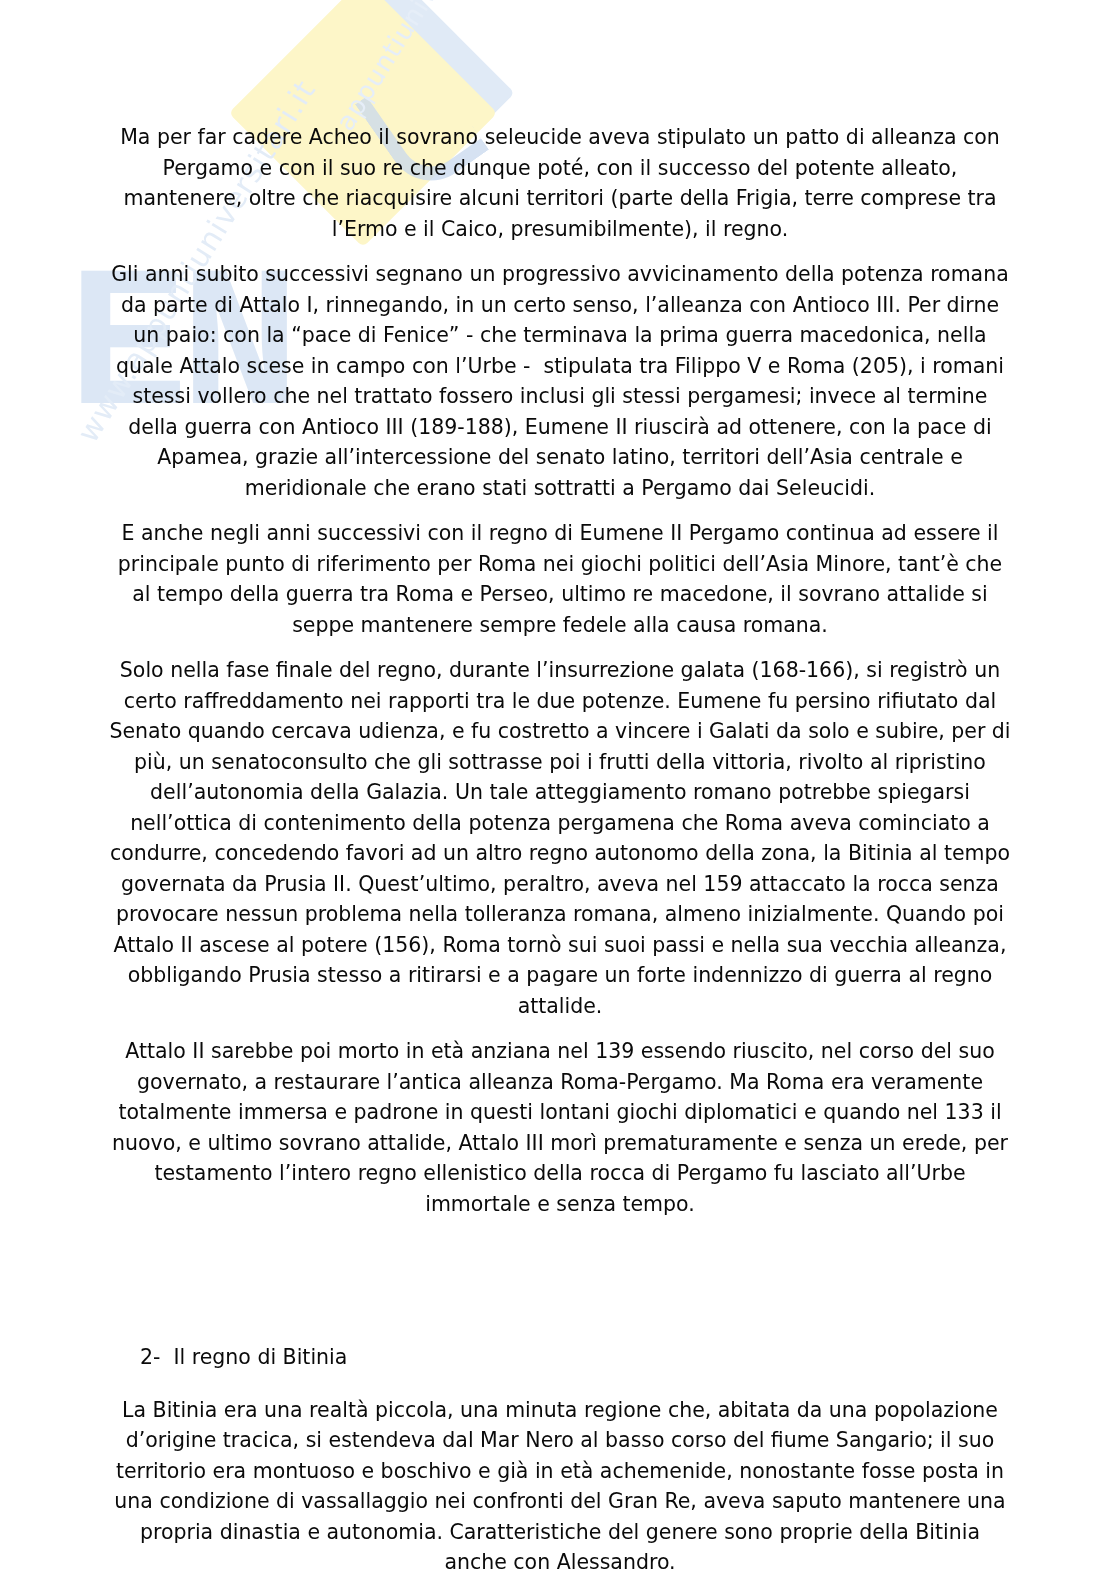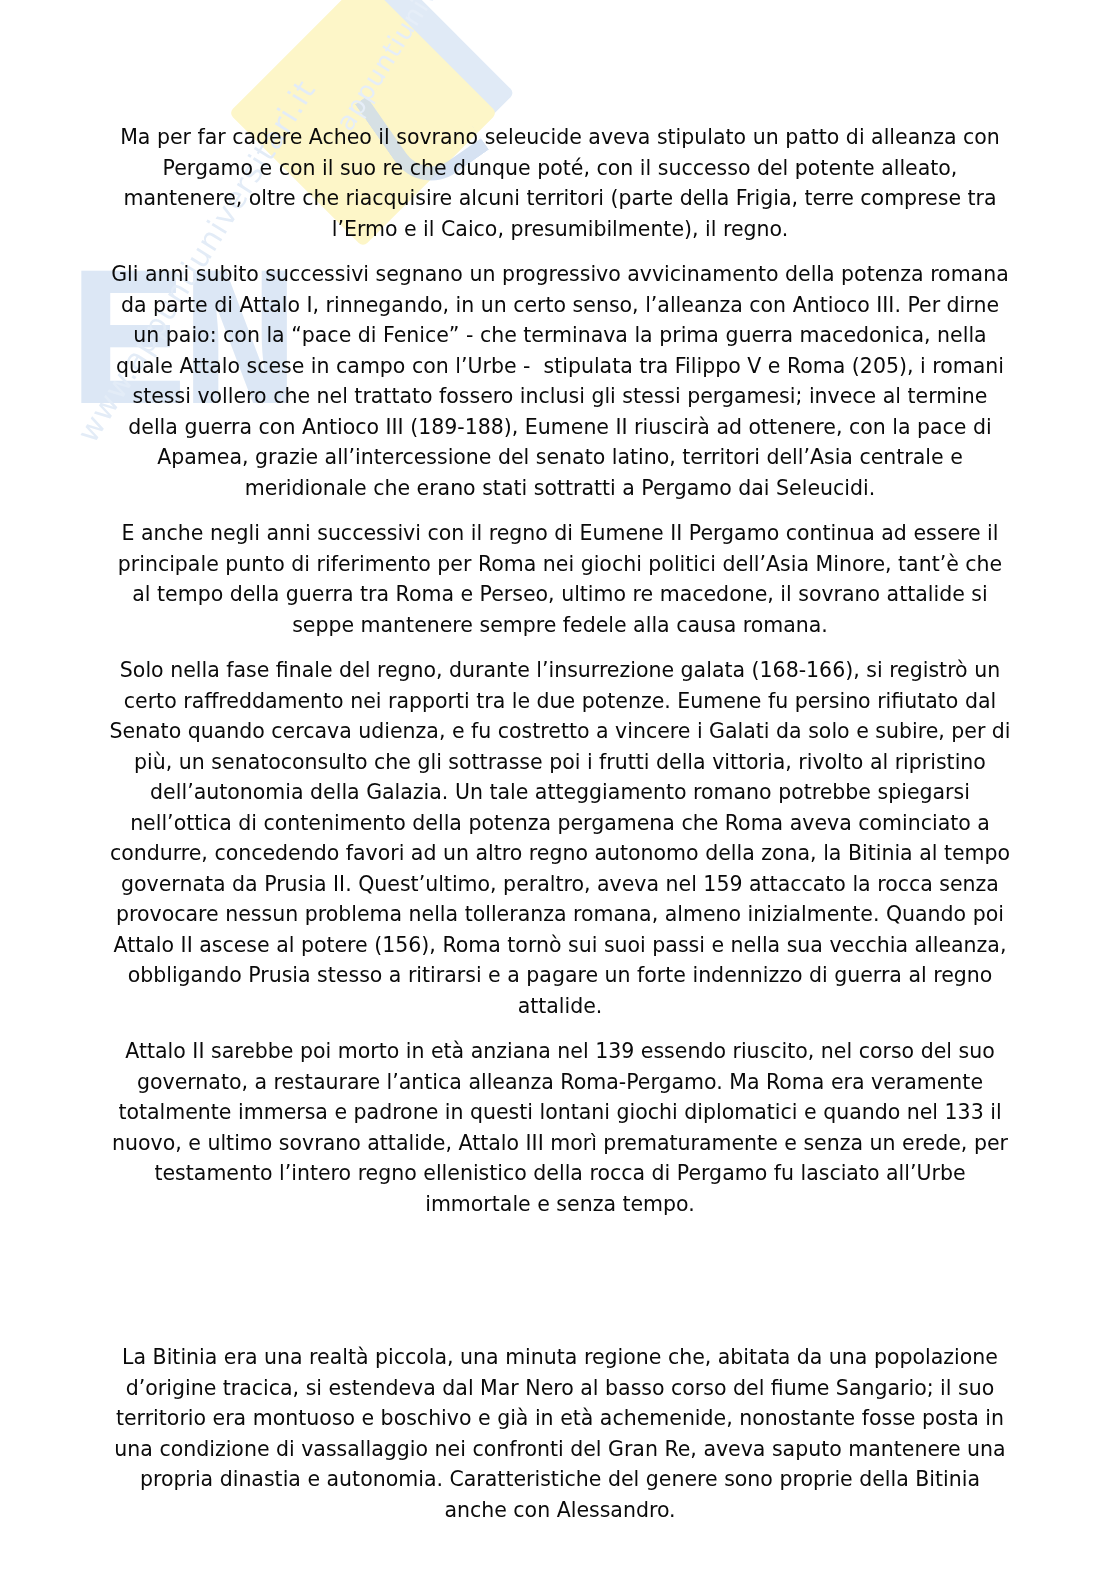--- a/index.html
+++ b/index.html
@@ -149,6 +149,7 @@
 
     <div class="spacer-block"></div>
 
+    <h2 class="heading">2-  Il regno di Bitinia</h2>
 
     <p class="para">La Bitinia era una realtà piccola, una minuta regione che, abitata da una popolazione d’origine tracica, si estendeva dal Mar Nero al basso corso del fiume Sangario; il suo territorio era montuoso e boschivo e già in età achemenide, nonostante fosse posta in una condizione di vassallaggio nei confronti del Gran Re, aveva saputo mantenere una propria dinastia e autonomia. Caratteristiche del genere sono proprie della Bitinia anche con Alessandro.</p>
   </div>

